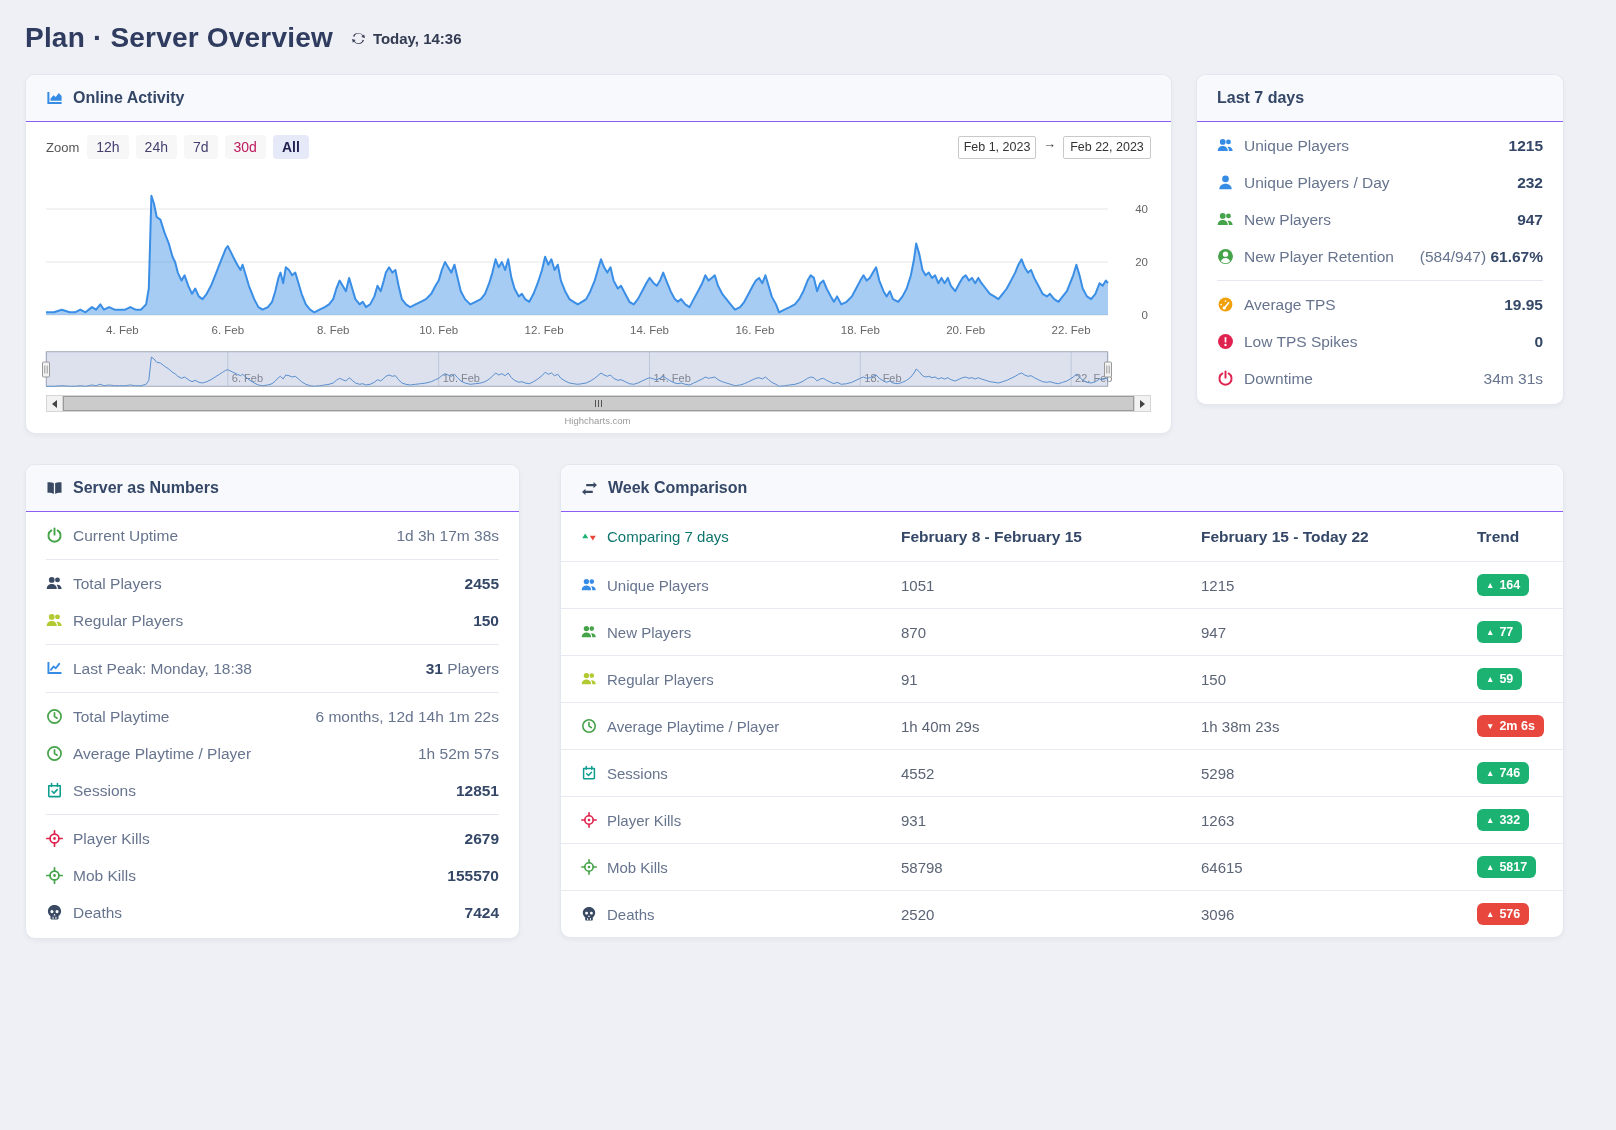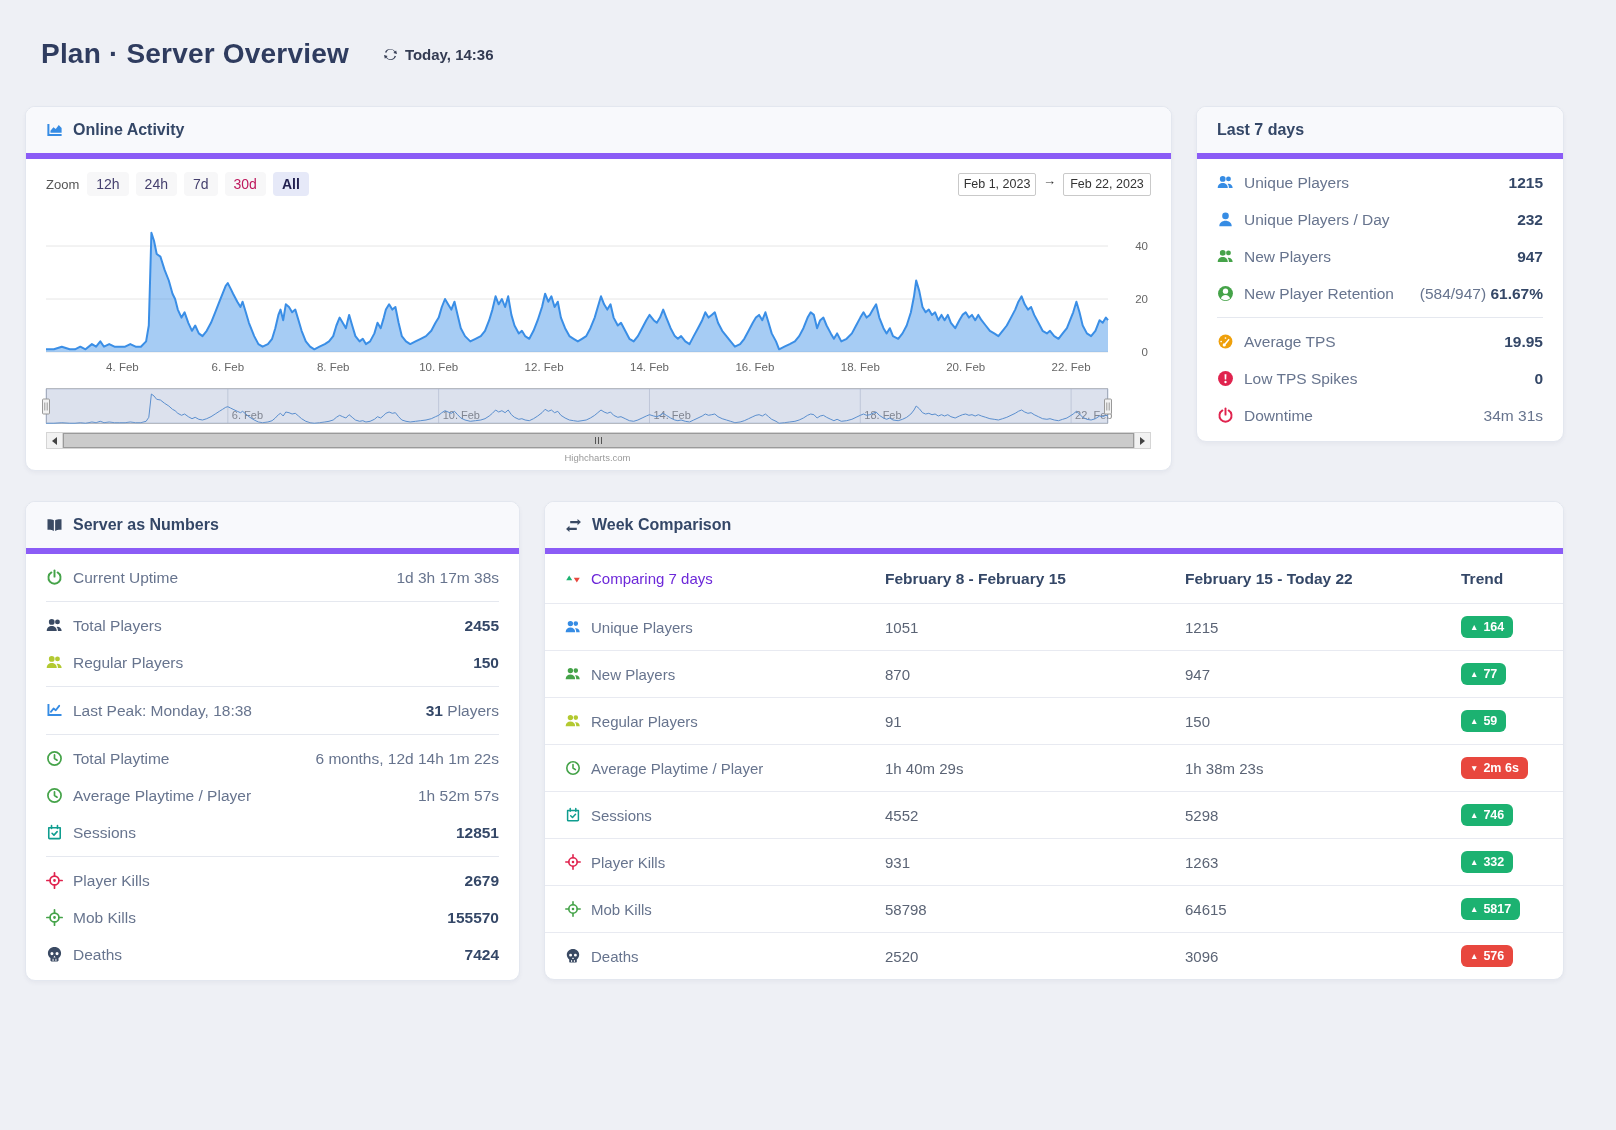--- a/index.html
+++ b/index.html
@@ -8,7 +8,7 @@
        font-family:"Liberation Sans",sans-serif;color:#344767}
   .page{padding:18px 52px 0 25px}
   .topbar{display:flex;align-items:center;gap:18px;margin:4px 0 20px}
-  .topbar h1{margin:16px;font-size:28px;font-weight:600;color:#2f3c5f;letter-spacing:.2px}
+  .topbar h1{margin:0;font-size:28px;font-weight:600;color:#2f3c5f;letter-spacing:.2px}
   .refresh{display:flex;align-items:center;gap:7px;font-size:15px;font-weight:700;color:#333b52;cursor:pointer}
   .icon{display:inline-flex;width:17px;height:17px;flex:none}
   .icon svg{width:100%;height:100%}

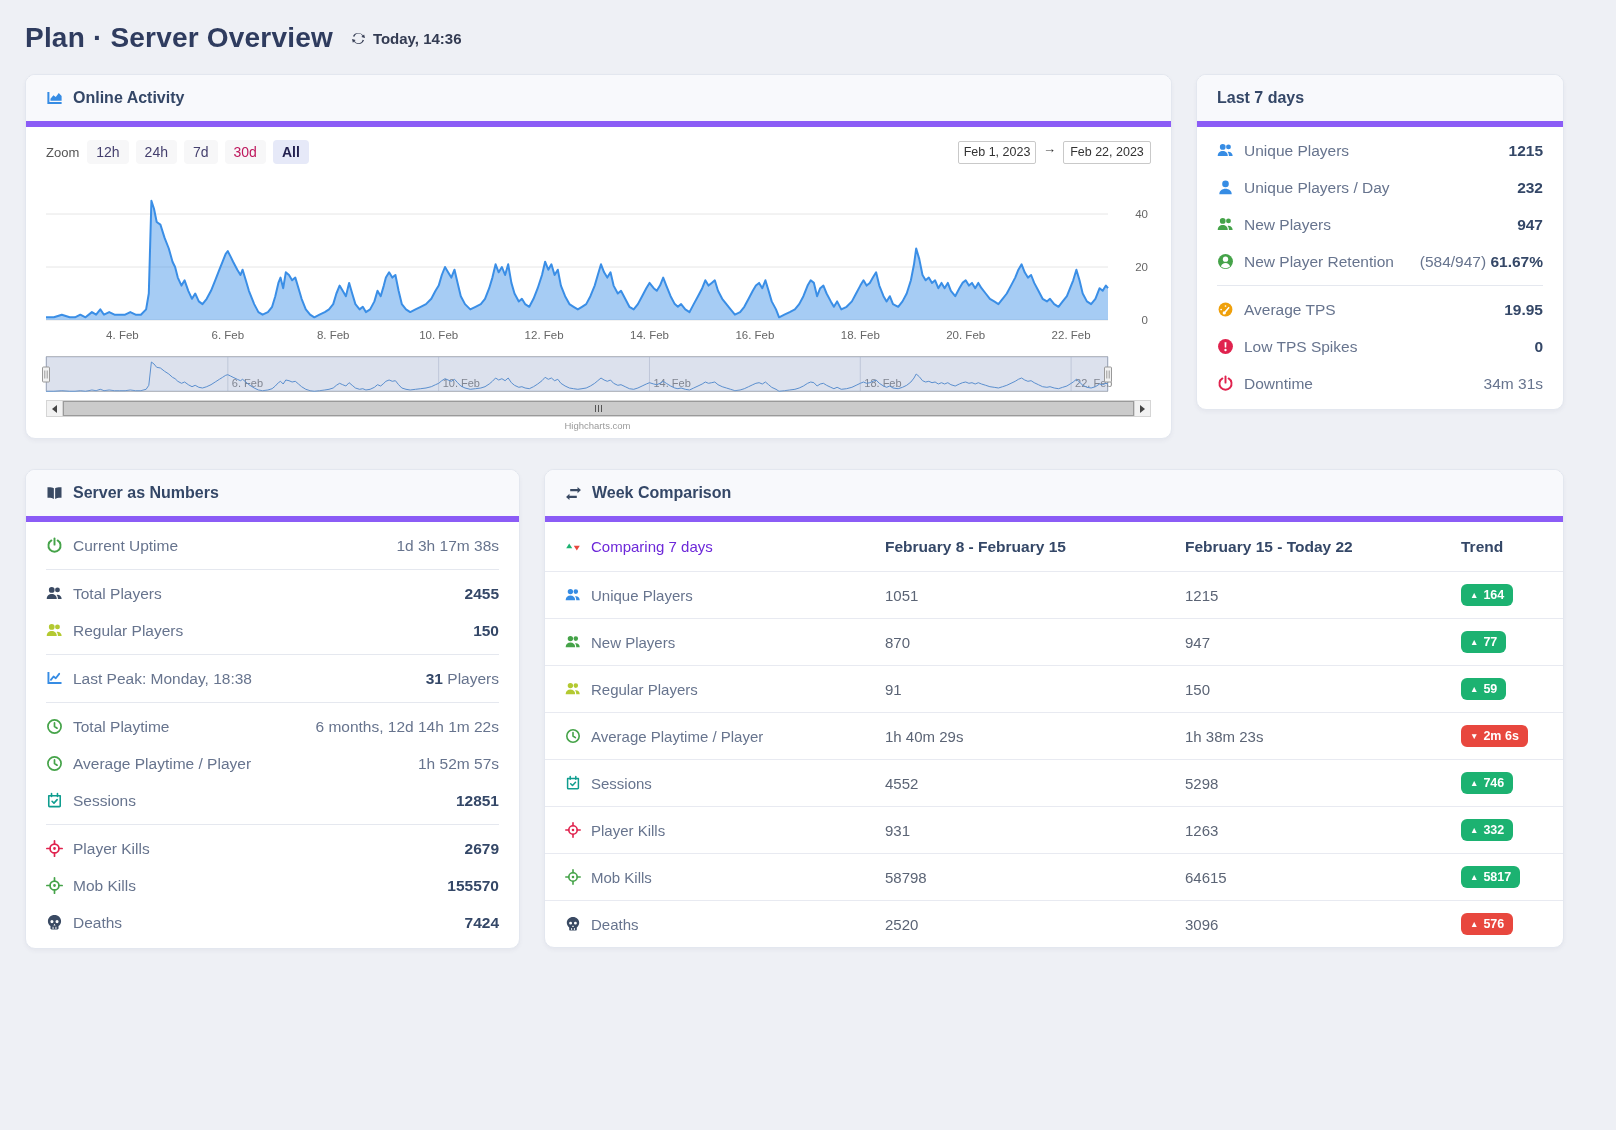--- a/index.html
+++ b/index.html
@@ -18,7 +18,7 @@
   .grid2{display:grid;grid-template-columns:495px 1fr;gap:24px;align-items:start}
   .card{background:#fff;border:1px solid #e3e7ef;border-radius:10px;overflow:hidden;
         box-shadow:0 2px 4px rgba(50,60,90,.05)}
-  .card-header{background:#f8f9fc;border-bottom:6px solid #8b5cf6;padding:14px 20px;
+  .card-header{background:#f8f9fc;border-bottom:1px solid #8b5cf6;padding:14px 20px;
         font-size:16px;font-weight:700;color:#344767;display:flex;align-items:center;gap:10px}
 
   

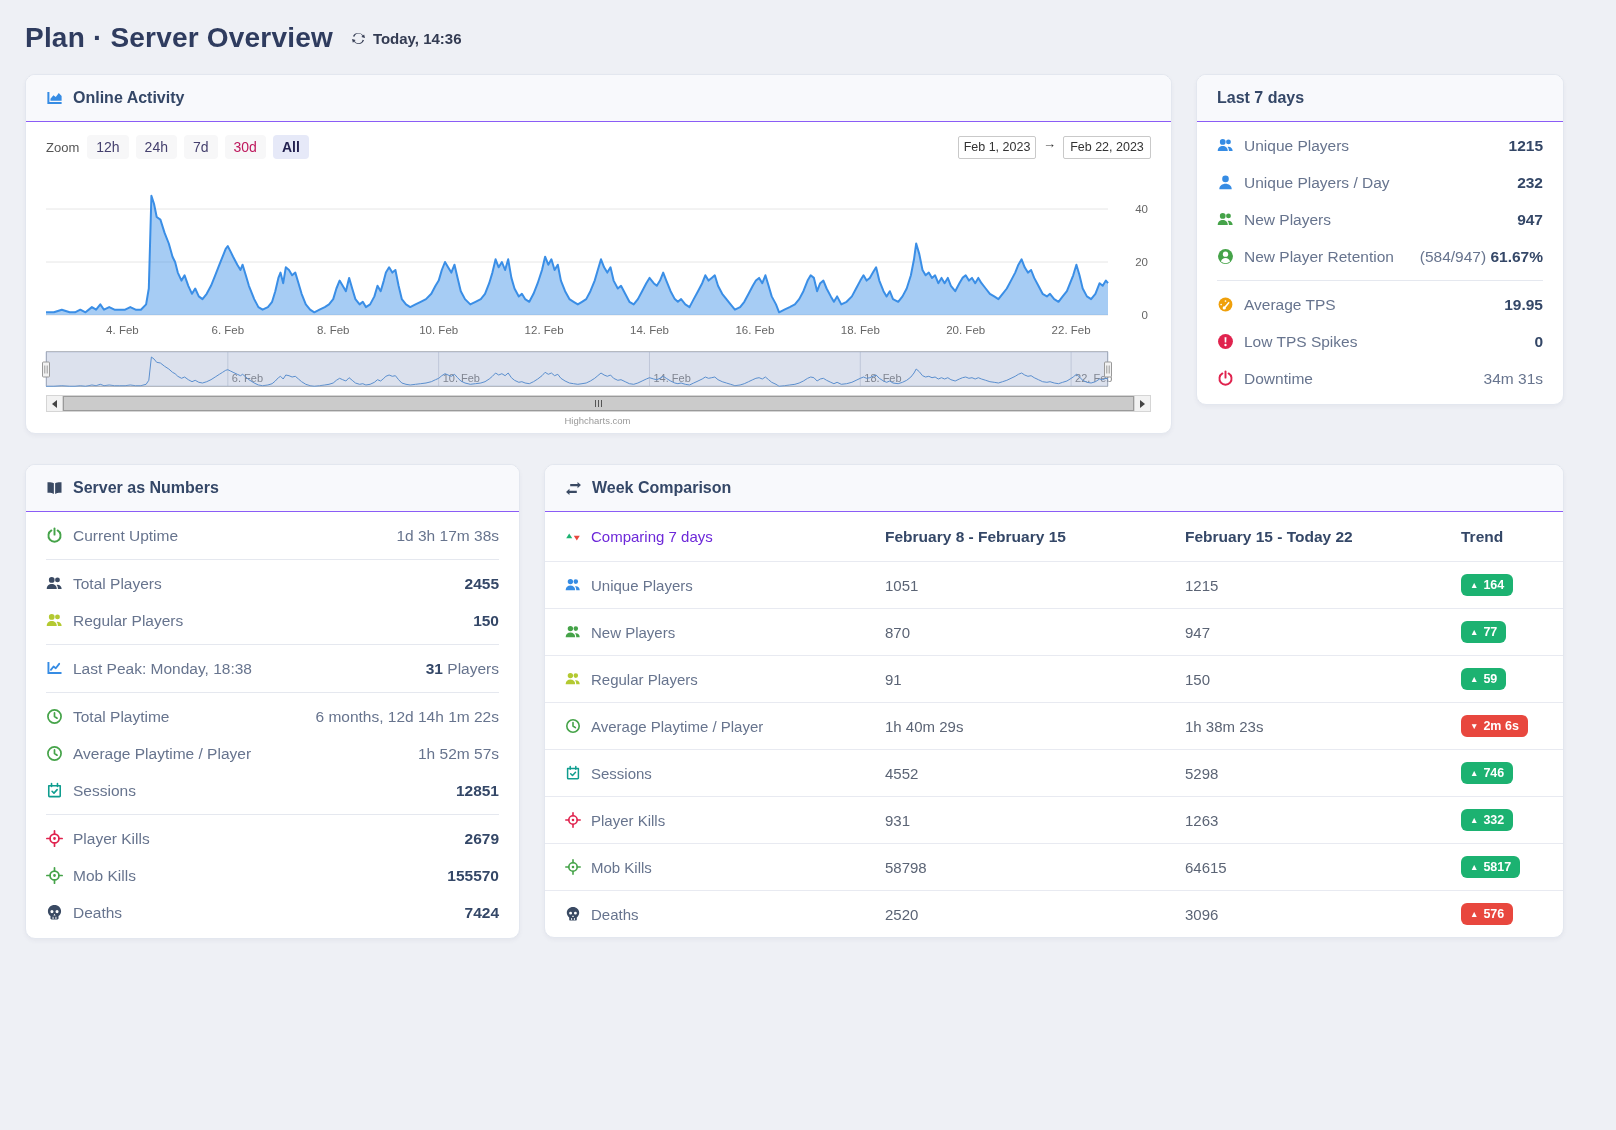--- a/index.html
+++ b/index.html
@@ -15,7 +15,7 @@
   .topbar .icon{width:15px;height:15px;color:#333b52}
 
   .grid1{display:grid;grid-template-columns:1fr 368px;gap:24px;margin-bottom:30px;align-items:start}
-  .grid2{display:grid;grid-template-columns:495px 1fr;gap:24px;align-items:start}
+  .grid2{display:grid;grid-template-columns:495px 1fr;gap:40px;align-items:start}
   .card{background:#fff;border:1px solid #e3e7ef;border-radius:10px;overflow:hidden;
         box-shadow:0 2px 4px rgba(50,60,90,.05)}
   .card-header{background:#f8f9fc;border-bottom:1px solid #8b5cf6;padding:14px 20px;

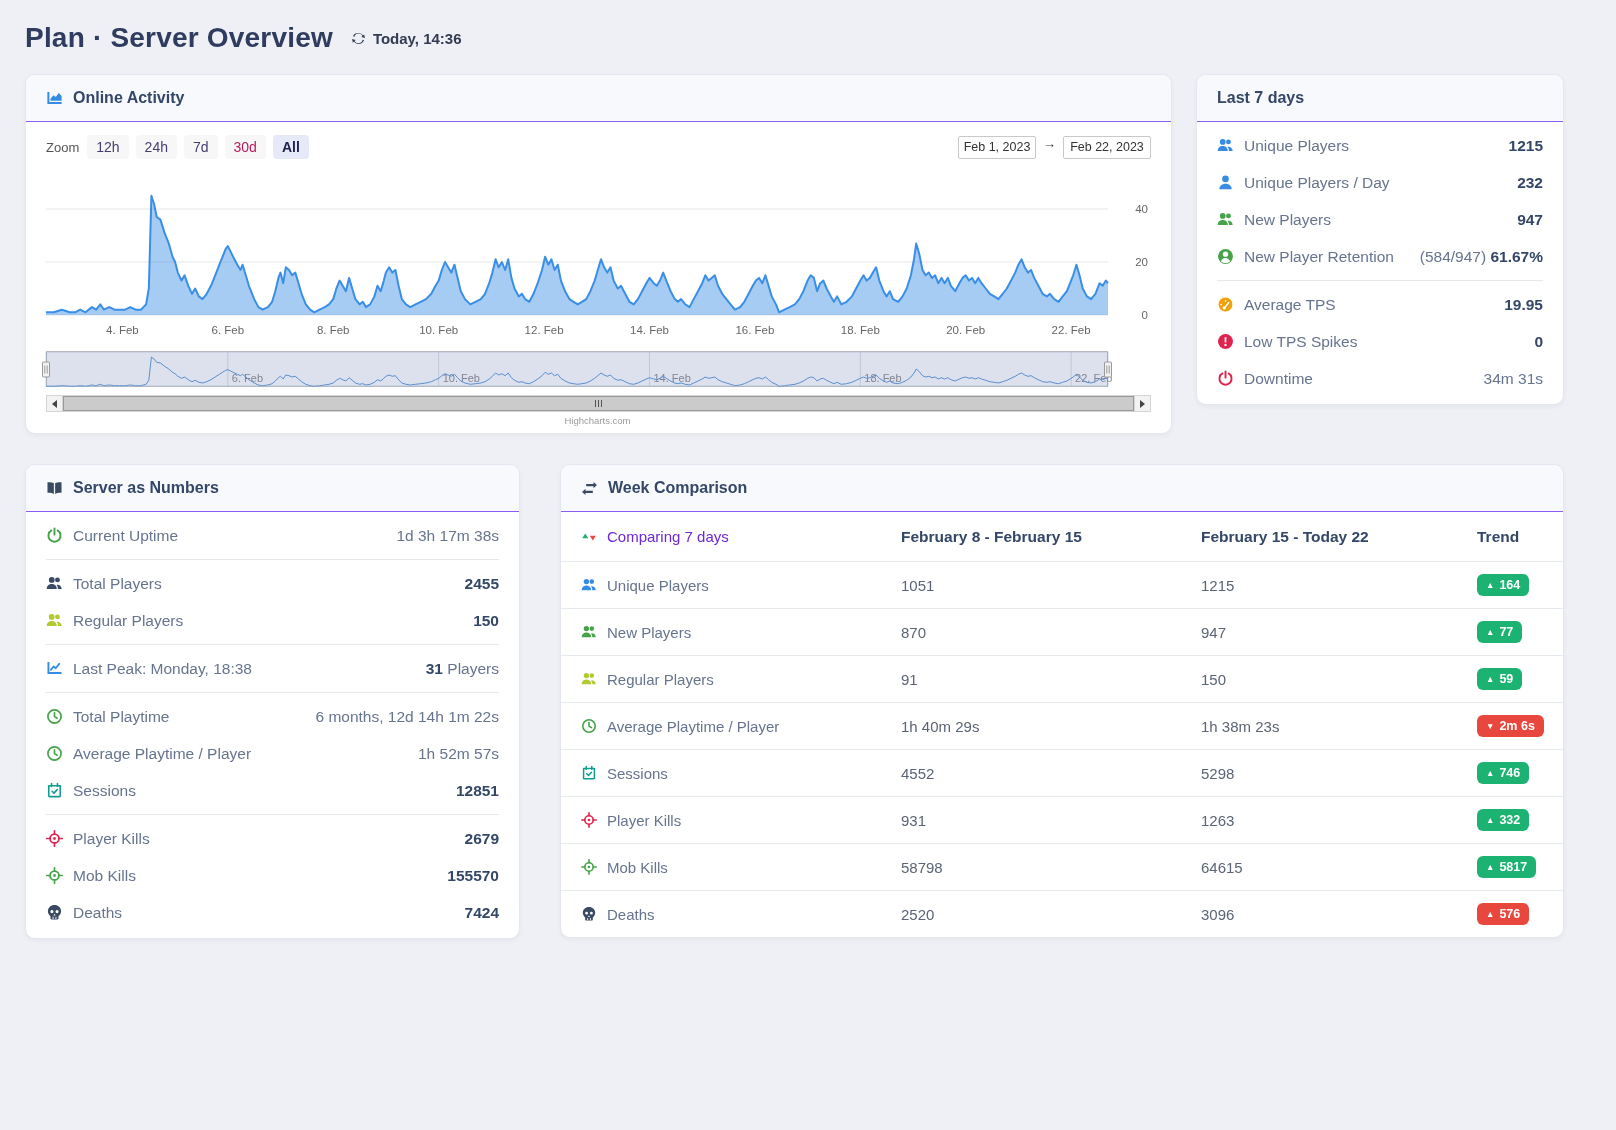--- a/index.html
+++ b/index.html
@@ -59,7 +59,7 @@
           min-height:47px;padding-left:20px;border-top:1px solid #e8eaf1;font-size:15px}
   .wk-row:first-child{border-top:none}
   .wk-head{font-weight:700;color:#344767;font-size:15.5px;min-height:49px}
-  .wk-head .lbl{font-weight:400;color:#6d28d9;font-size:15px}
+  .wk-head .lbl{font-weight:400;color:#0f766e;font-size:15px}
   .wk-label{display:flex;align-items:center;gap:10px;color:#67748e}
   .wk-label .icon{width:16px;height:16px}
   .wk-cell{color:#5b6475}

